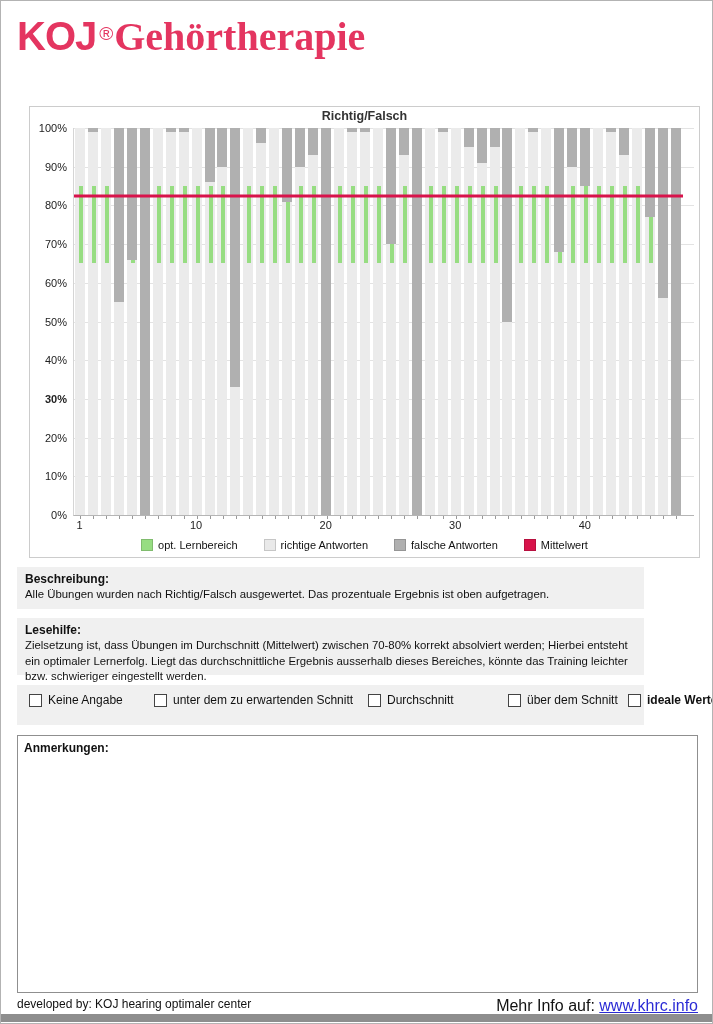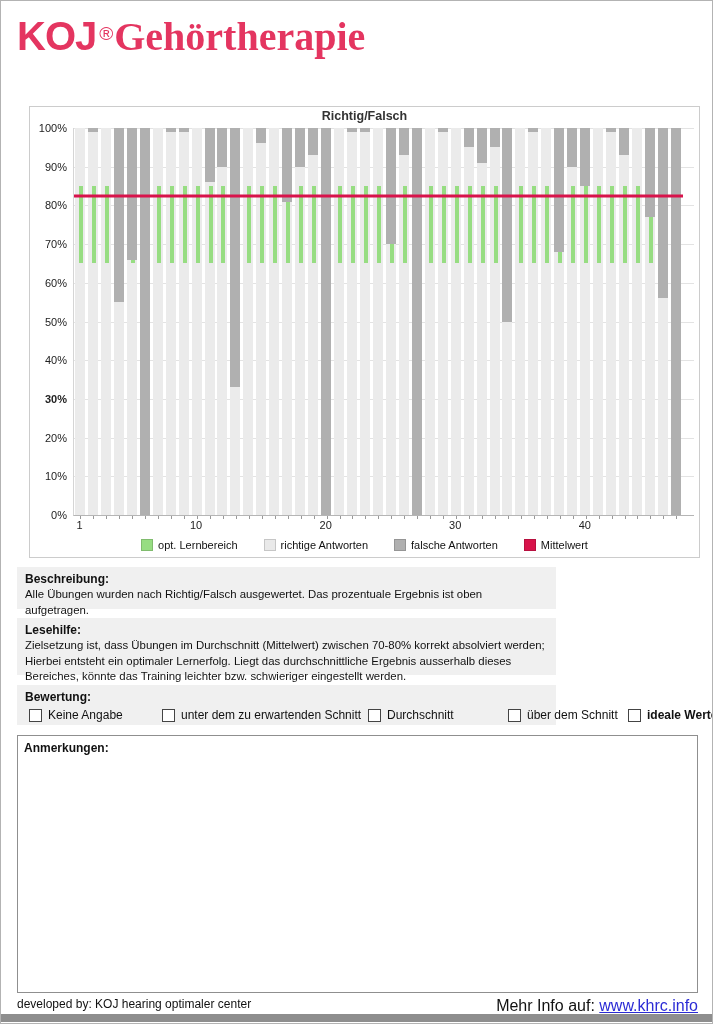--- a/index.html
+++ b/index.html
@@ -45,7 +45,7 @@
   .swatch{width:10px;height:10px;display:inline-block;border:1px solid rgba(0,0,0,0.15);}
 
   
-  .block{position:absolute;left:16px;width:539px;background:#f0f0f0;box-sizing:border-box;
+  .block{position:absolute;left:16px;width:627px;background:#f0f0f0;box-sizing:border-box;
          padding:5px 8px;}
   .block .btitle{font-size:12px;font-weight:bold;color:#111;line-height:15px;}
   .block .btext{font-size:11.4px;color:#111;line-height:15.5px;}

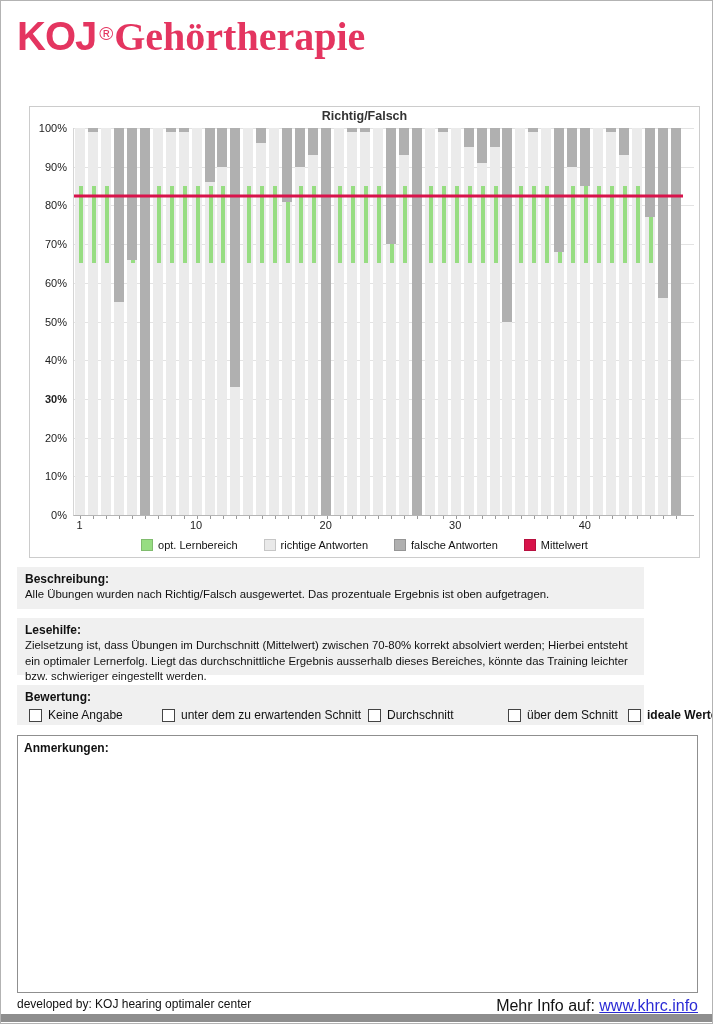--- a/index.html
+++ b/index.html
@@ -373,7 +373,6 @@
   </div>
 
   <div class="block bewertung">
-    <div class="btitle">Bewertung:</div>
     <div class="bw-row">
         <div class="bw-item">
           <div class="cbox"></div>

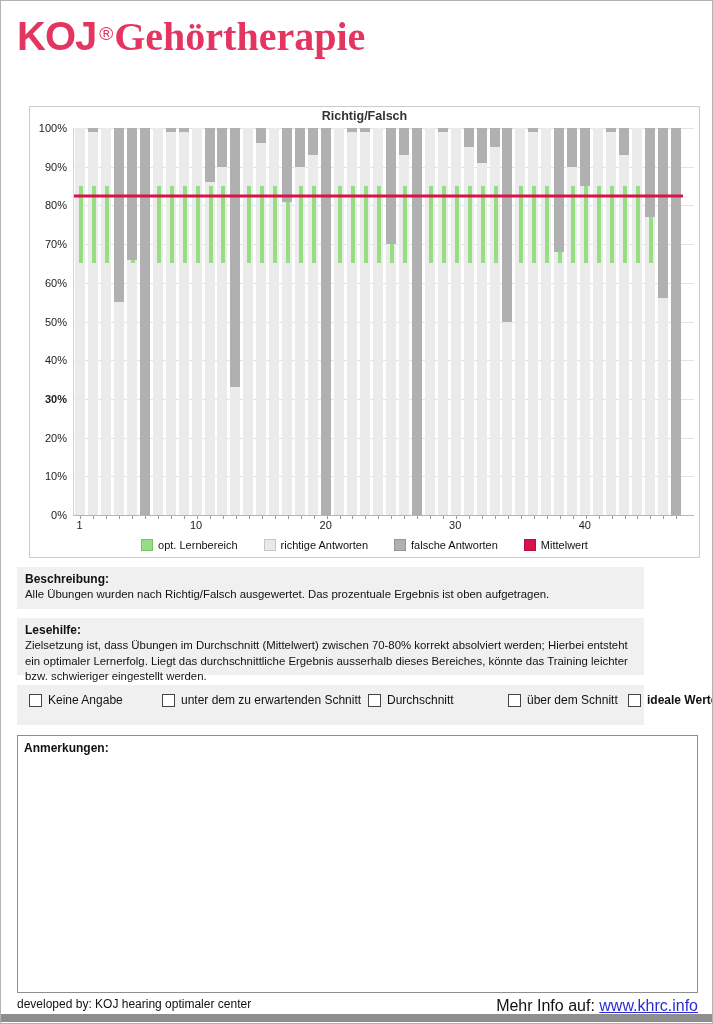--- a/index.html
+++ b/index.html
@@ -56,7 +56,7 @@
   .bw-item{position:absolute;top:0;display:flex;align-items:center;gap:6px;
            font-size:12px;color:#111;white-space:nowrap;cursor:default;}
   .bw-item:nth-of-type(1){left:4px;}
-  .bw-item:nth-of-type(2){left:137px;}
+  .bw-item:nth-of-type(2){left:129px;}
   .bw-item:nth-of-type(3){left:343px;}
   .bw-item:nth-of-type(4){left:464px;padding-left:19px;}
   .bw-item:nth-of-type(5){left:603px;font-weight:bold;}

